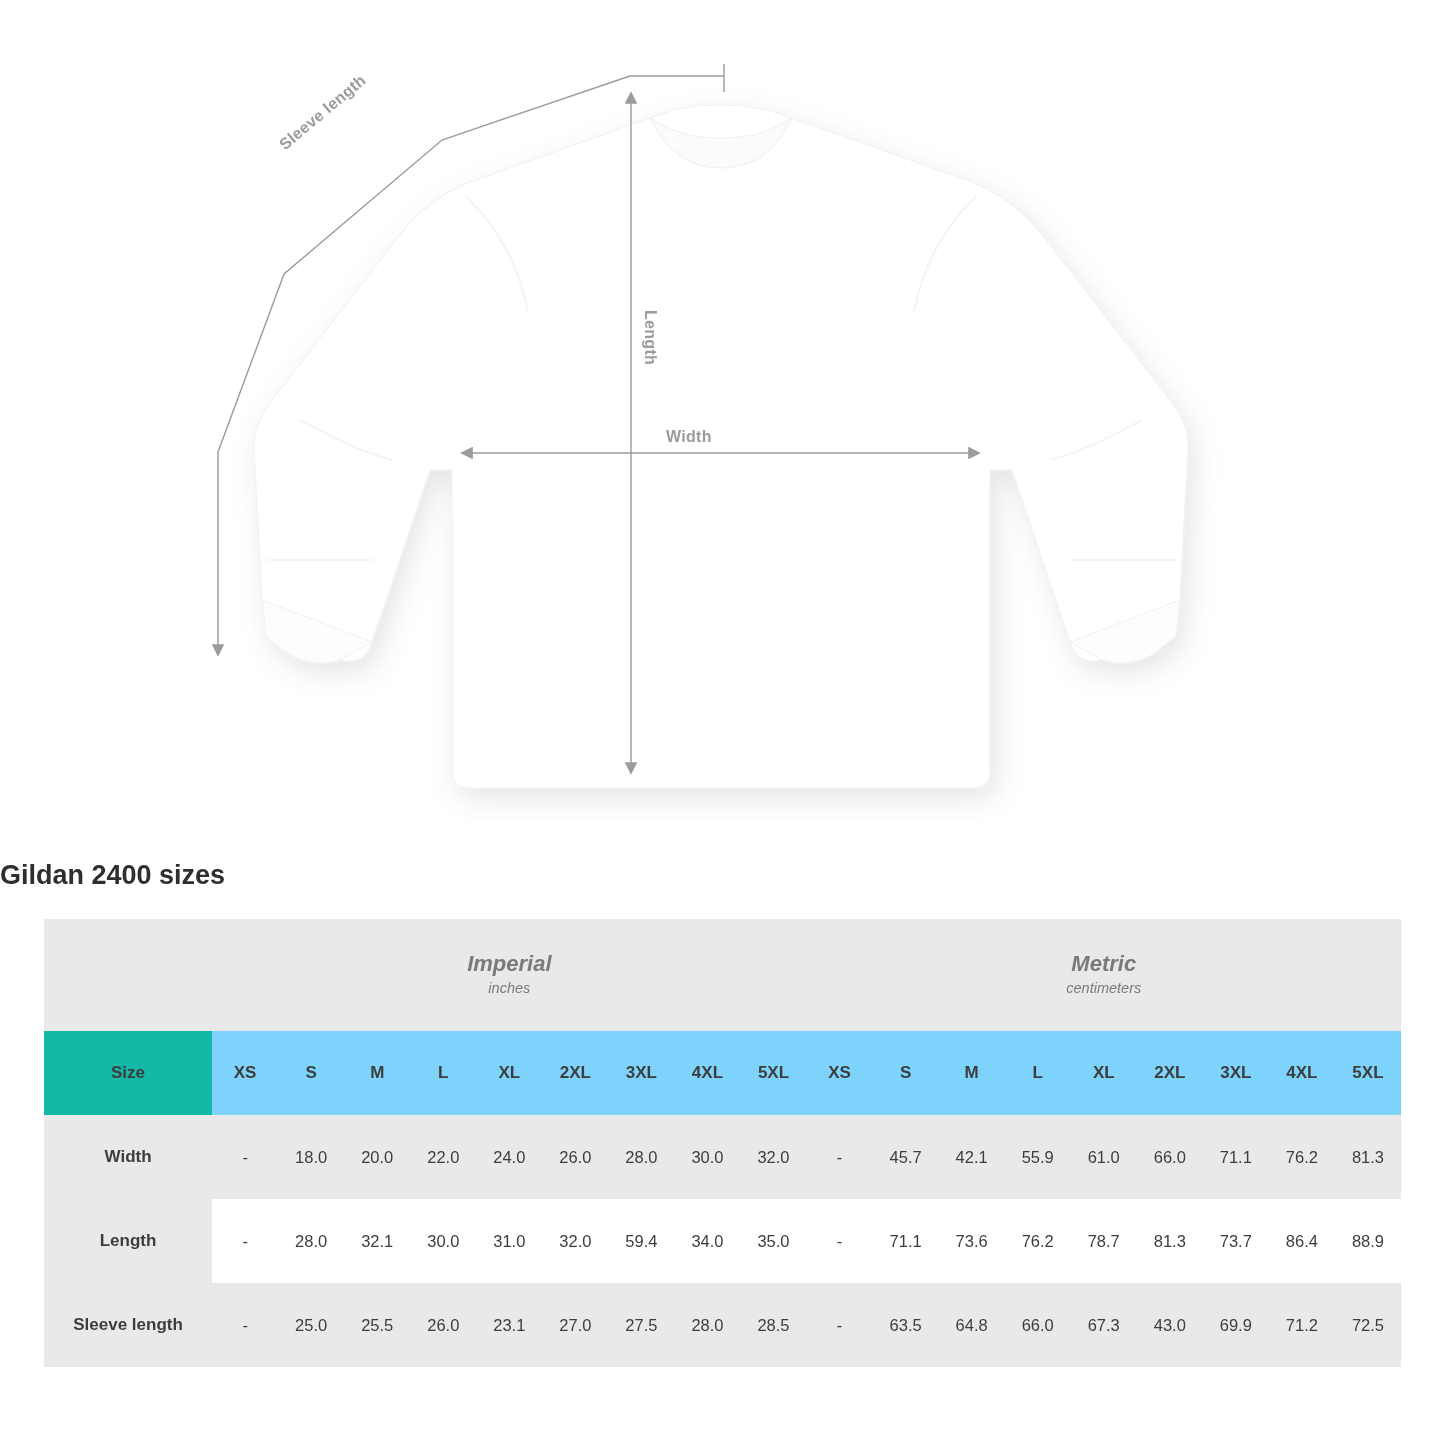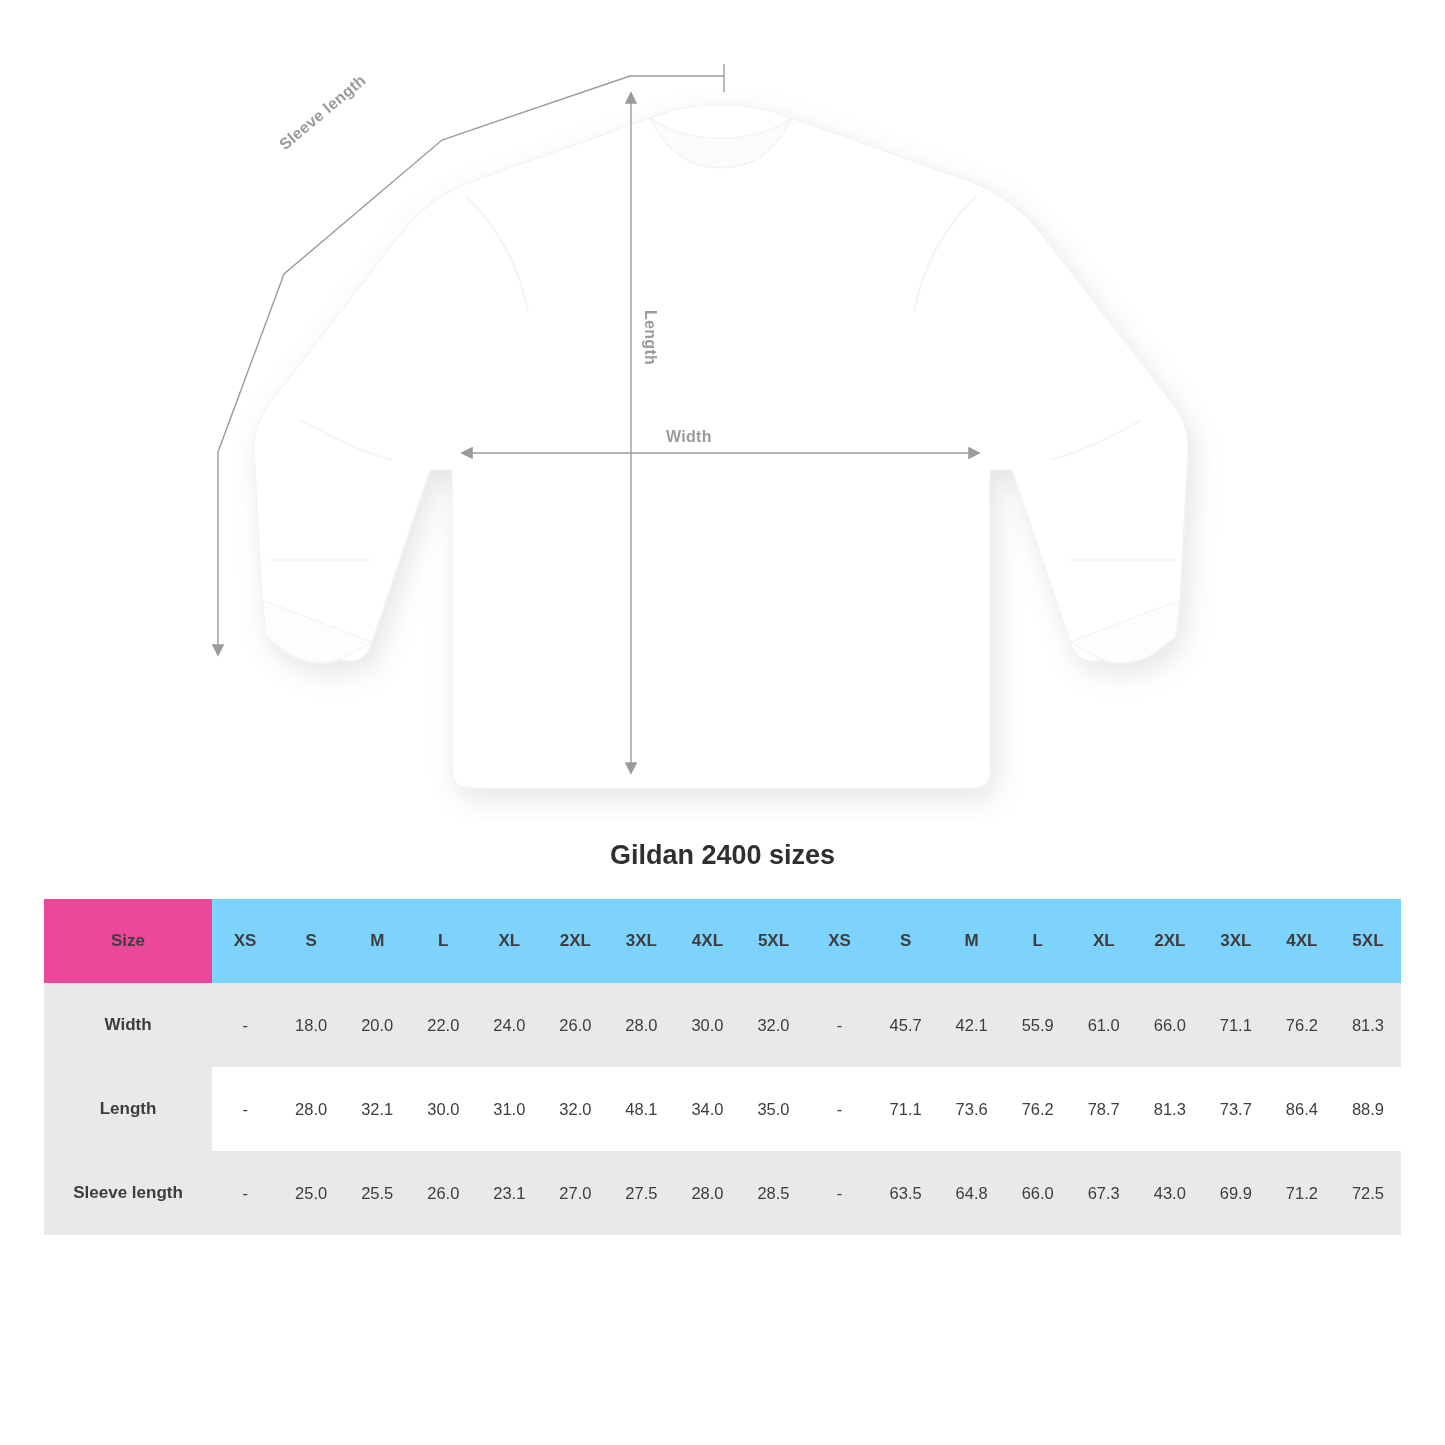--- a/index.html
+++ b/index.html
@@ -58,8 +58,8 @@
 
   
   .title-block {
-    text-align: center;
-    margin-top: 20px;
+    text-align: left;
+    margin-top: 40px;
   }
   .chart-title {
     font-size: 27px;

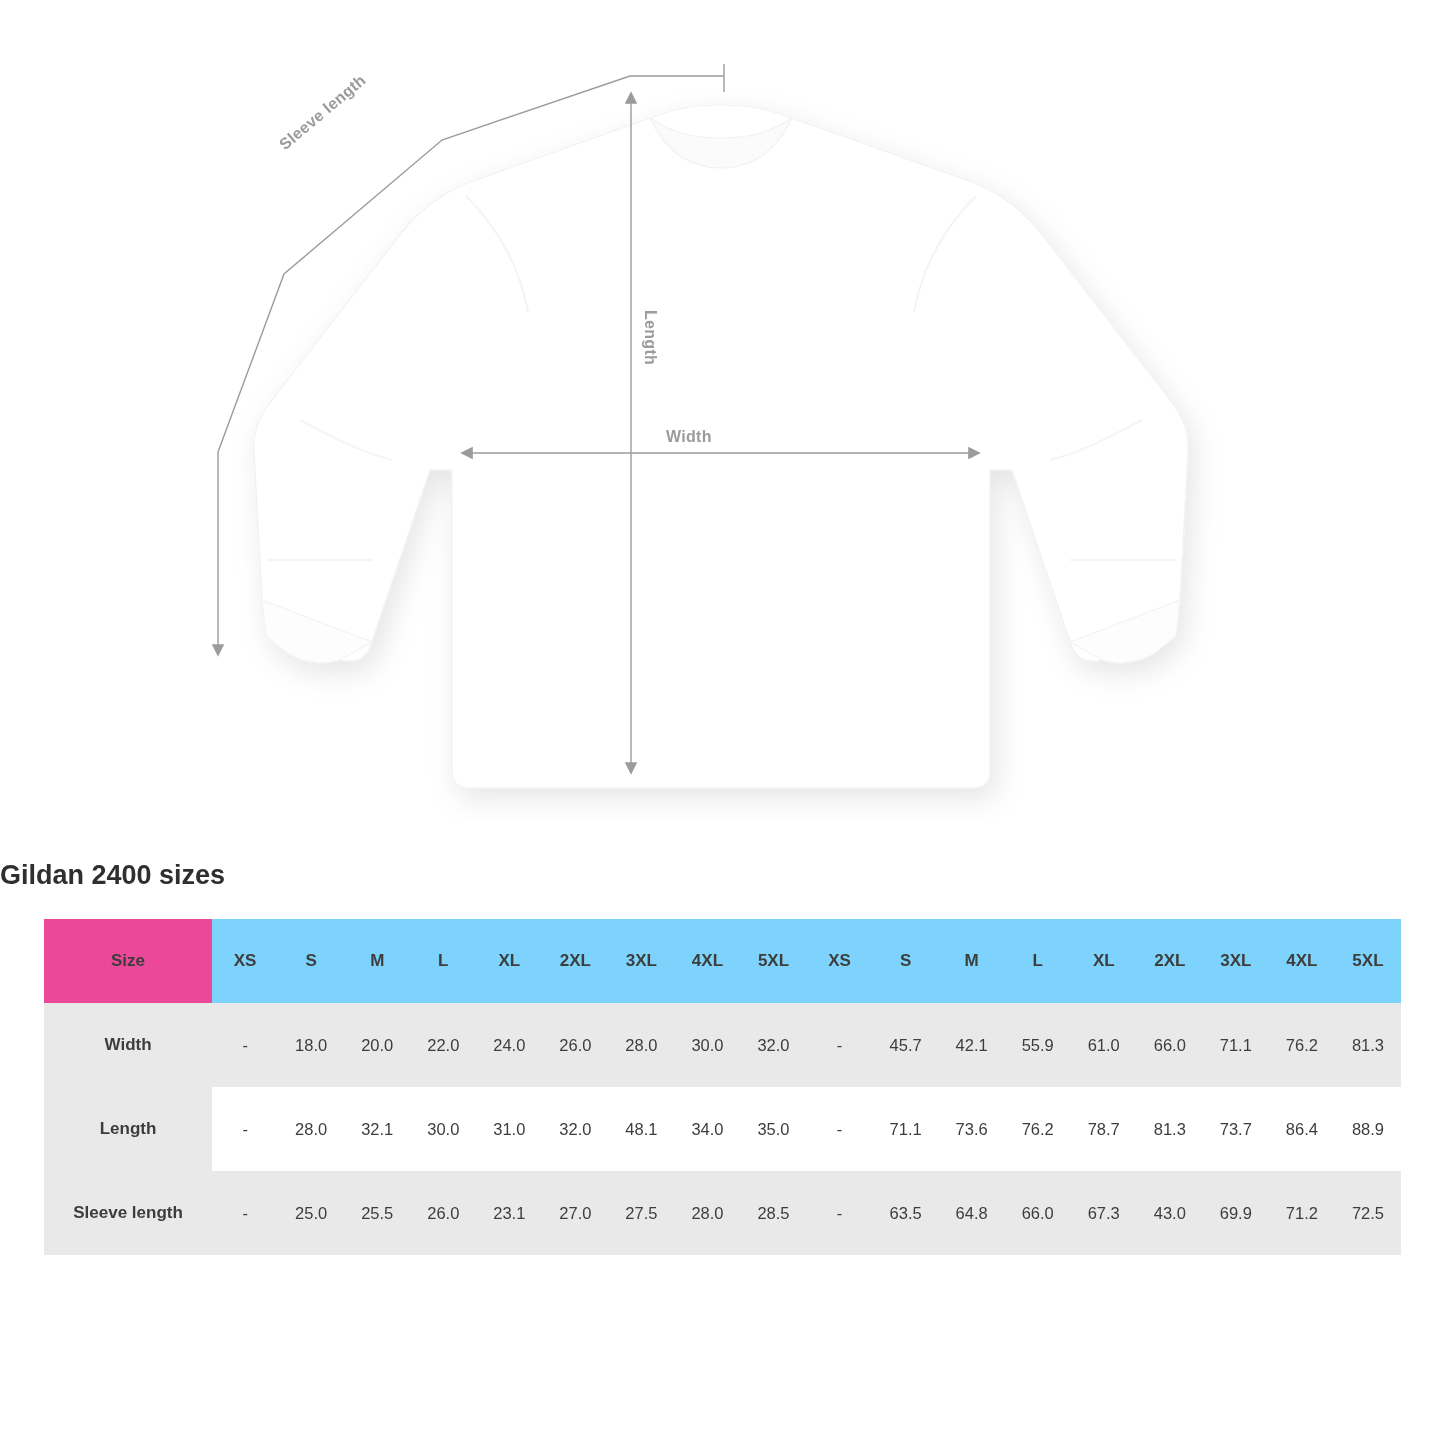--- a/index.html
+++ b/index.html
@@ -245,6 +245,17 @@
           <col class="col-cell">
       </colgroup>
       <tbody>
+        <tr class="unit-head">
+          <td></td>
+          <td colspan="9">
+            <div class="unit-name">Imperial</div>
+            <div class="unit-sub">inches</div>
+          </td>
+          <td colspan="9">
+            <div class="unit-name">Metric</div>
+            <div class="unit-sub">centimeters</div>
+          </td>
+        </tr>
 
         <tr class="hdr-row">
           <td class="rowlabel">Size</td>

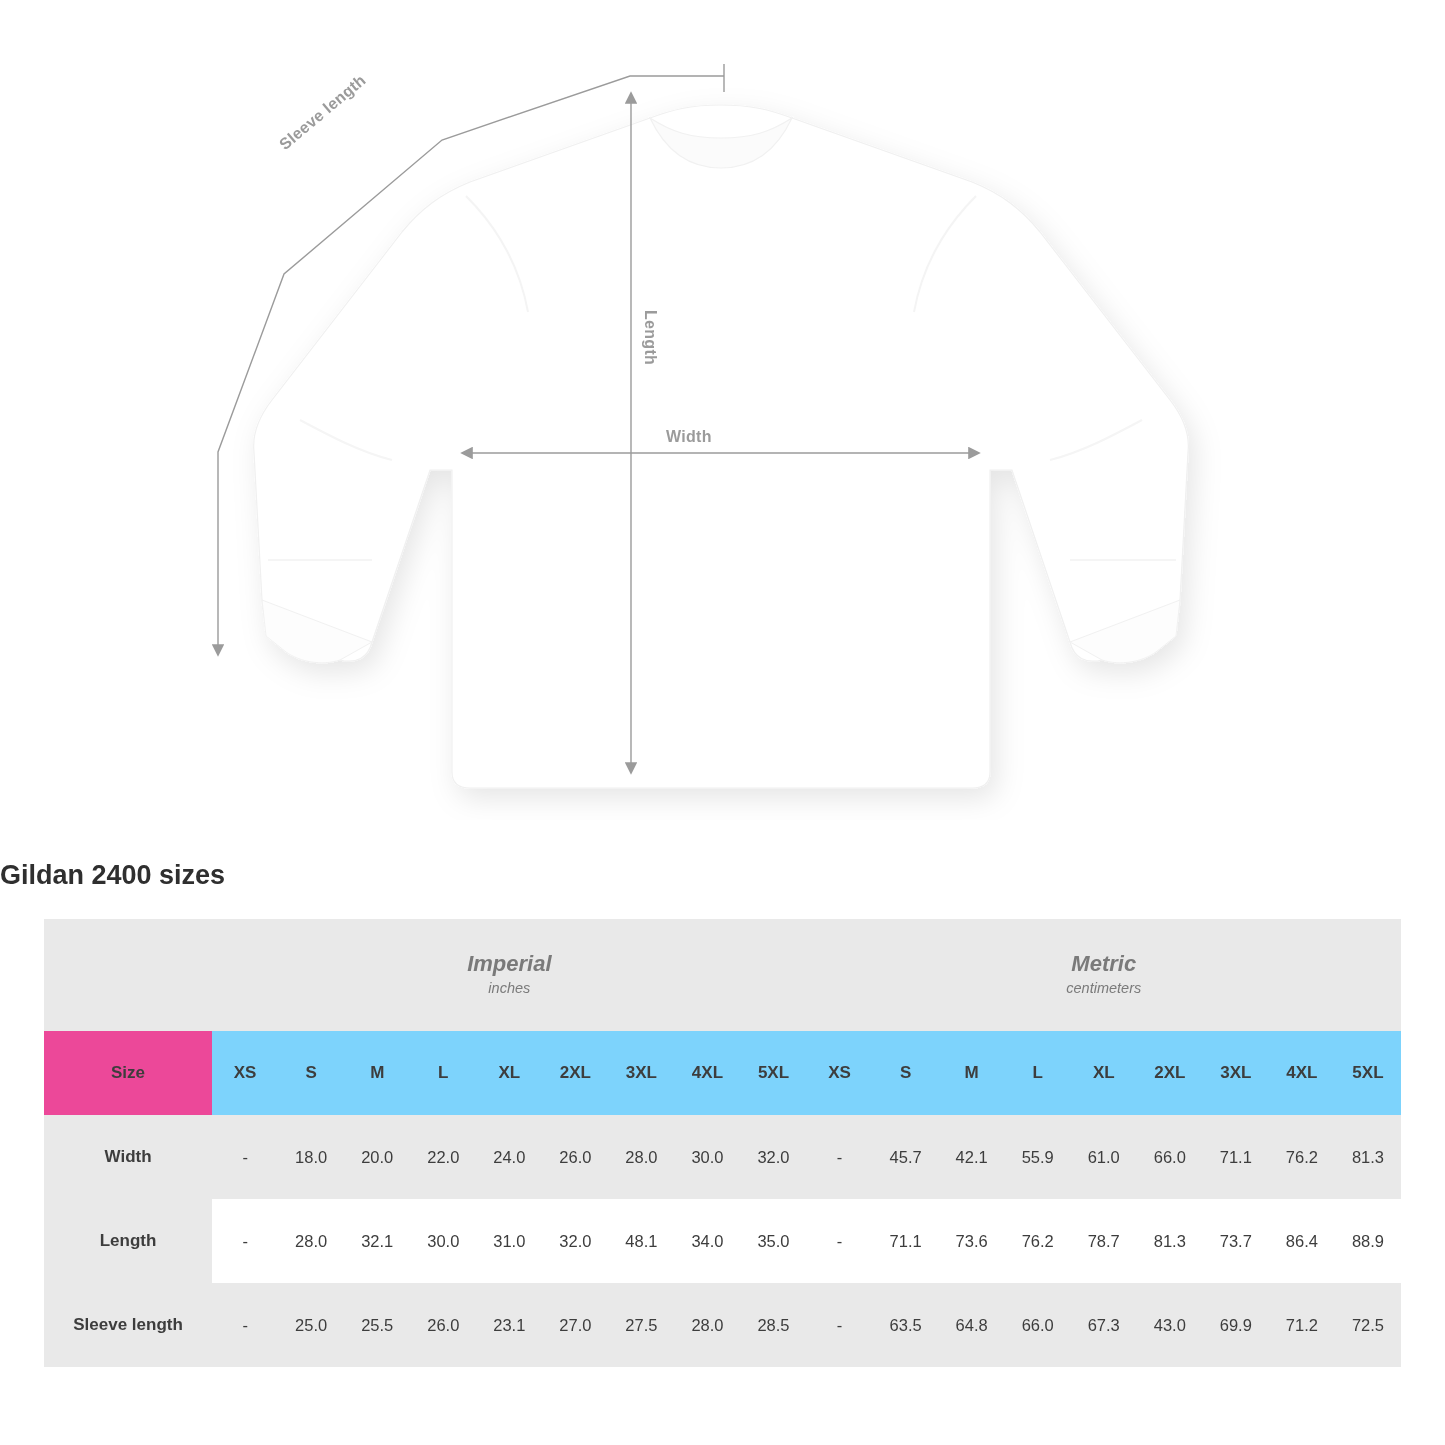--- a/index.html
+++ b/index.html
@@ -116,7 +116,7 @@
     color: #3d3d3d;
   }
   .hdr-row td.rowlabel {
-    background: #ec4899;
+    background: #14b8a6;
   }
   .data-row td {
     height: 84px;

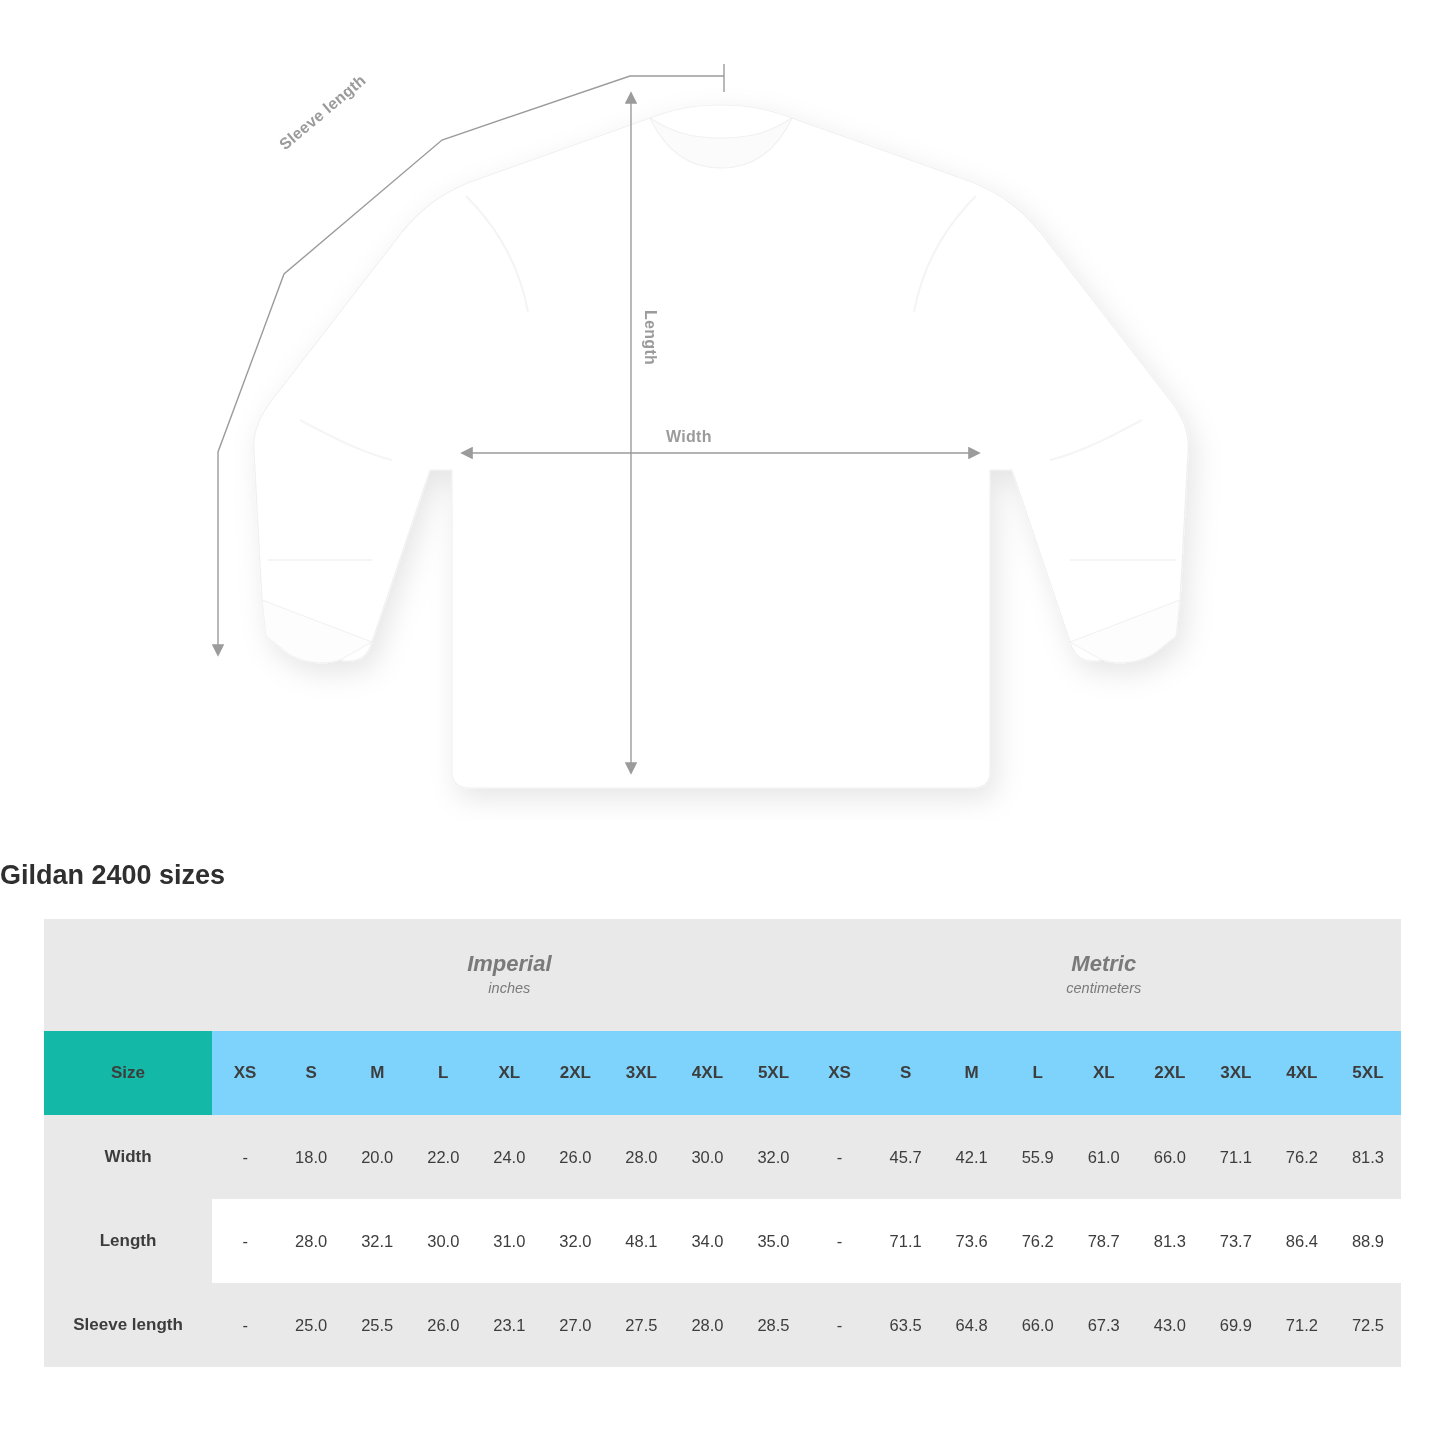--- a/index.html
+++ b/index.html
@@ -309,7 +309,7 @@
           <td>30.0</td>
           <td>31.0</td>
           <td>32.0</td>
-          <td>48.1</td>
+          <td>59.4</td>
           <td>34.0</td>
           <td>35.0</td>
           <td>-</td>

